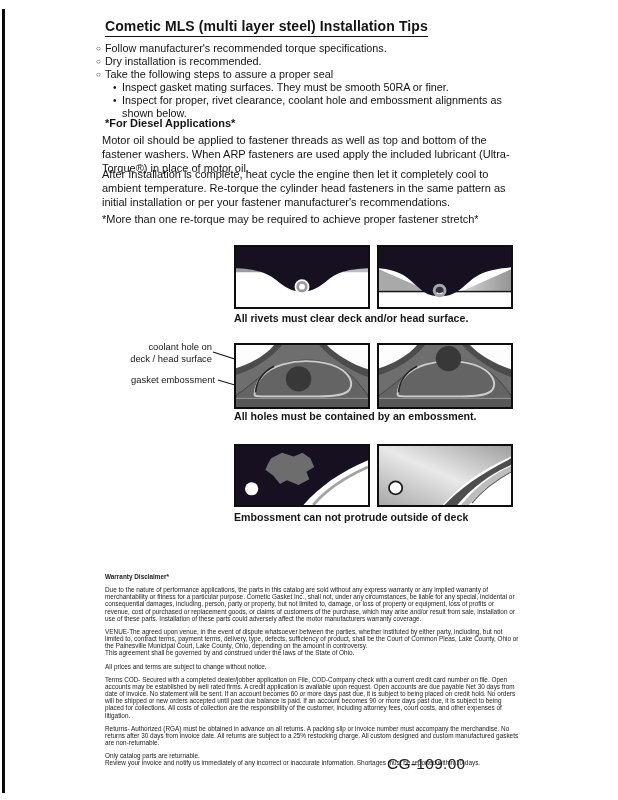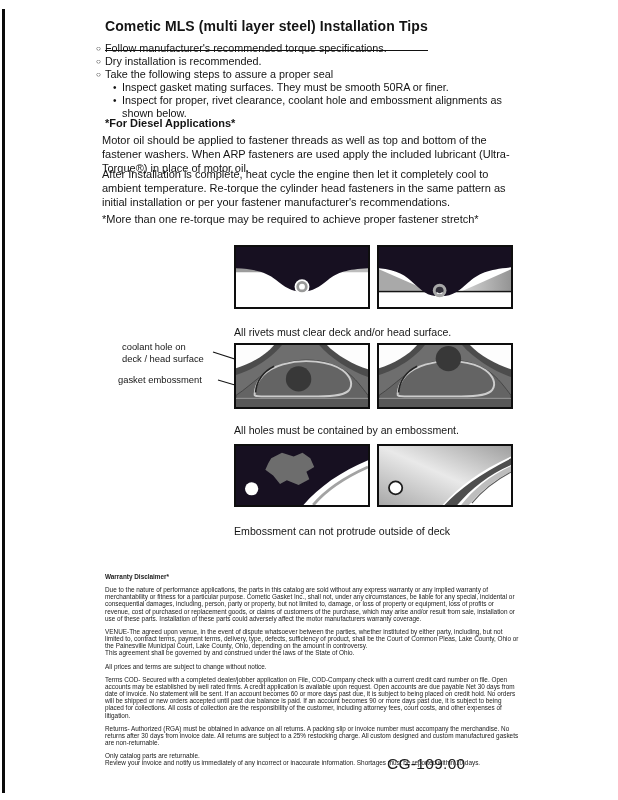--- a/index.html
+++ b/index.html
@@ -10,7 +10,7 @@
   .edge-line{position:absolute;left:2px;top:9px;width:2.5px;height:784px;background:#0a0a0a;}
   .title{
     position:absolute;left:105px;top:18px;font-size:14px;font-weight:bold;
-    border-bottom:1.6px solid #111;padding-bottom:16px;letter-spacing:.1px;white-space:nowrap;
+    border-bottom:1.6px solid #111;padding-bottom:2px;letter-spacing:.1px;white-space:nowrap;
   }
   .bullets{position:absolute;left:96px;top:42px;width:430px;font-size:10.8px;line-height:13px;}
   .b-row{display:flex;align-items:flex-start;}

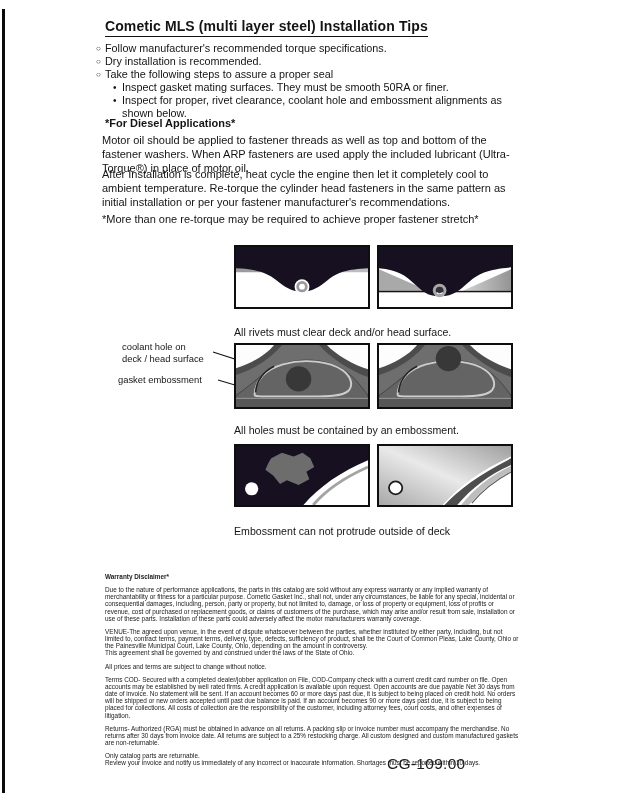--- a/index.html
+++ b/index.html
@@ -27,7 +27,7 @@
     position:absolute;width:136px;height:64px;border:2px solid #0e0e0e;background:#fff;box-sizing:border-box;
   }
   .dbox svg{display:block;width:100%;height:100%;}
-  .cap{position:absolute;font-size:10.6px;font-weight:normal;color:#161616;margin-top:14px;}
+  .cap{position:absolute;font-size:10.6px;font-weight:bold;color:#161616;}
   .cap-c{width:279px;}
   .side-label{position:absolute;font-size:9.4px;line-height:11.5px;color:#161616;}
   .leader{position:absolute;left:120px;top:330px;width:260px;height:75px;pointer-events:none;}

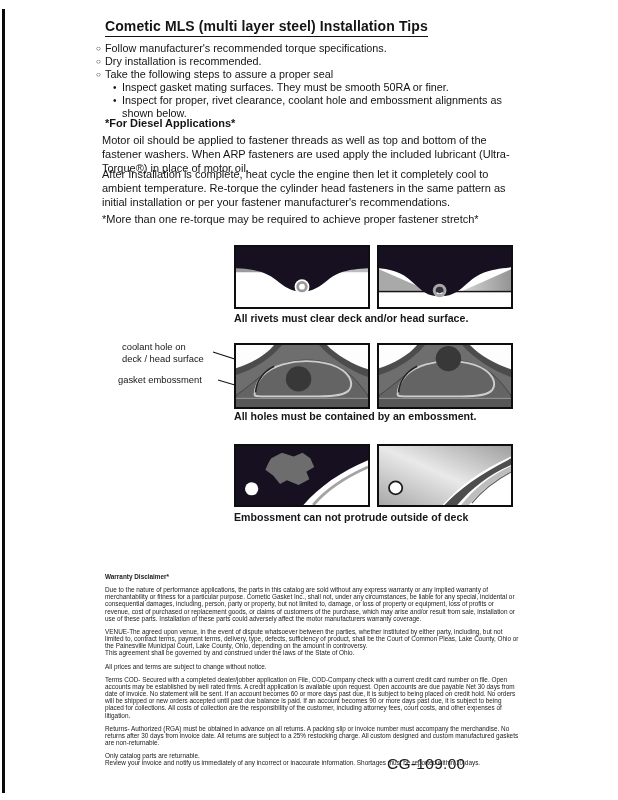--- a/index.html
+++ b/index.html
@@ -29,7 +29,7 @@
   .dbox svg{display:block;width:100%;height:100%;}
   .cap{position:absolute;font-size:10.6px;font-weight:bold;color:#161616;}
   .cap-c{width:279px;}
-  .side-label{position:absolute;font-size:9.4px;line-height:11.5px;color:#161616;}
+  .side-label{position:absolute;font-size:9.4px;line-height:11.5px;text-align:right;color:#161616;}
   .leader{position:absolute;left:120px;top:330px;width:260px;height:75px;pointer-events:none;}
   .legal{position:absolute;left:105px;top:573px;width:414px;font-size:6.4px;line-height:7.15px;color:#212121;}
   .legal .lh{font-weight:bold;margin-bottom:6px;}

